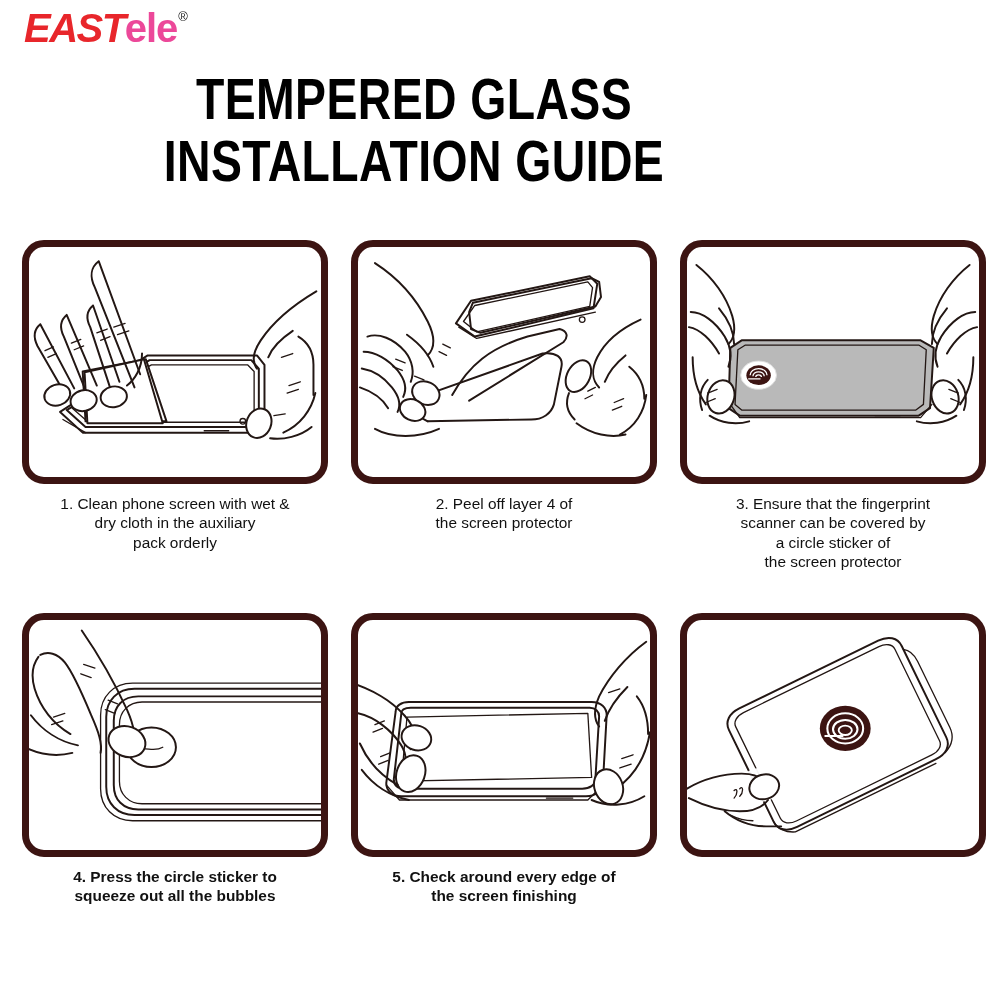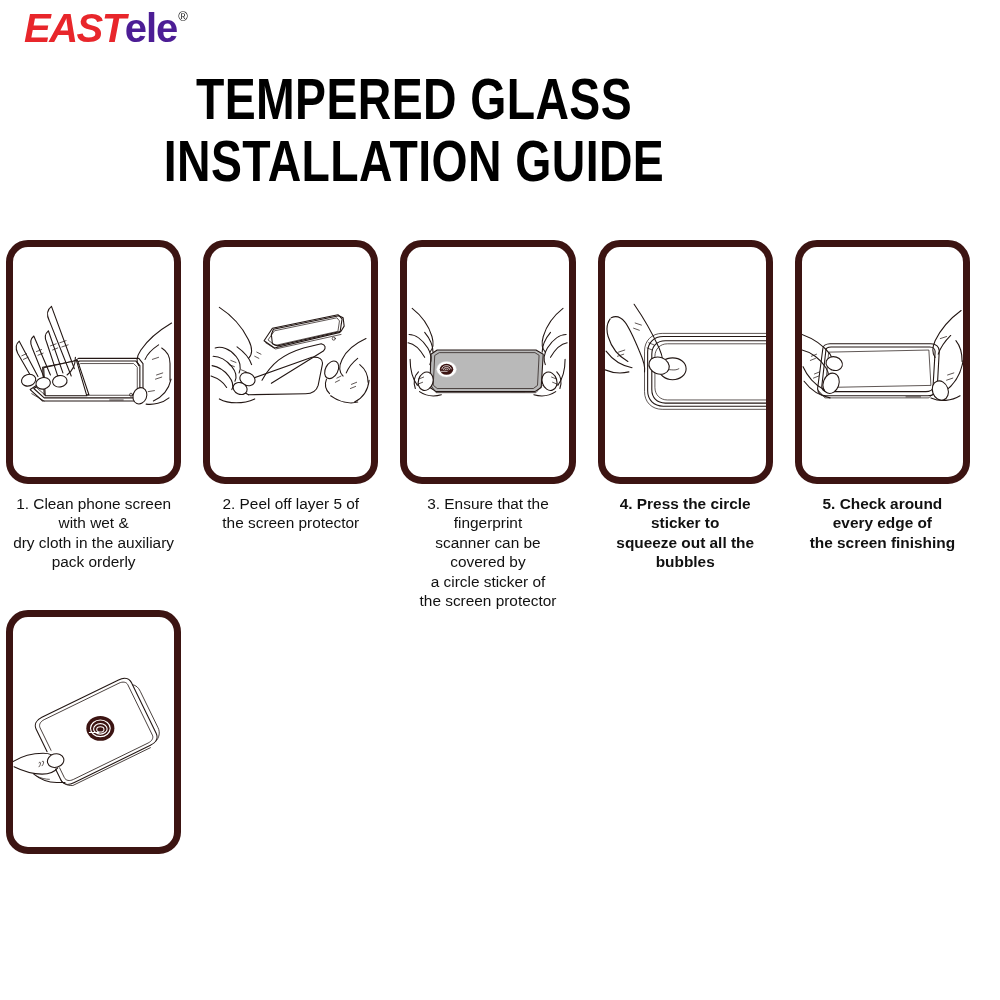--- a/index.html
+++ b/index.html
@@ -39,7 +39,7 @@
     font-weight: 700;
     font-size: 40px;
     letter-spacing: -1px;
-    color: #4c1d95;
+    color: #ec4899;
   }
   #brand .brand-reg {
     font-family: "Liberation Sans", sans-serif;

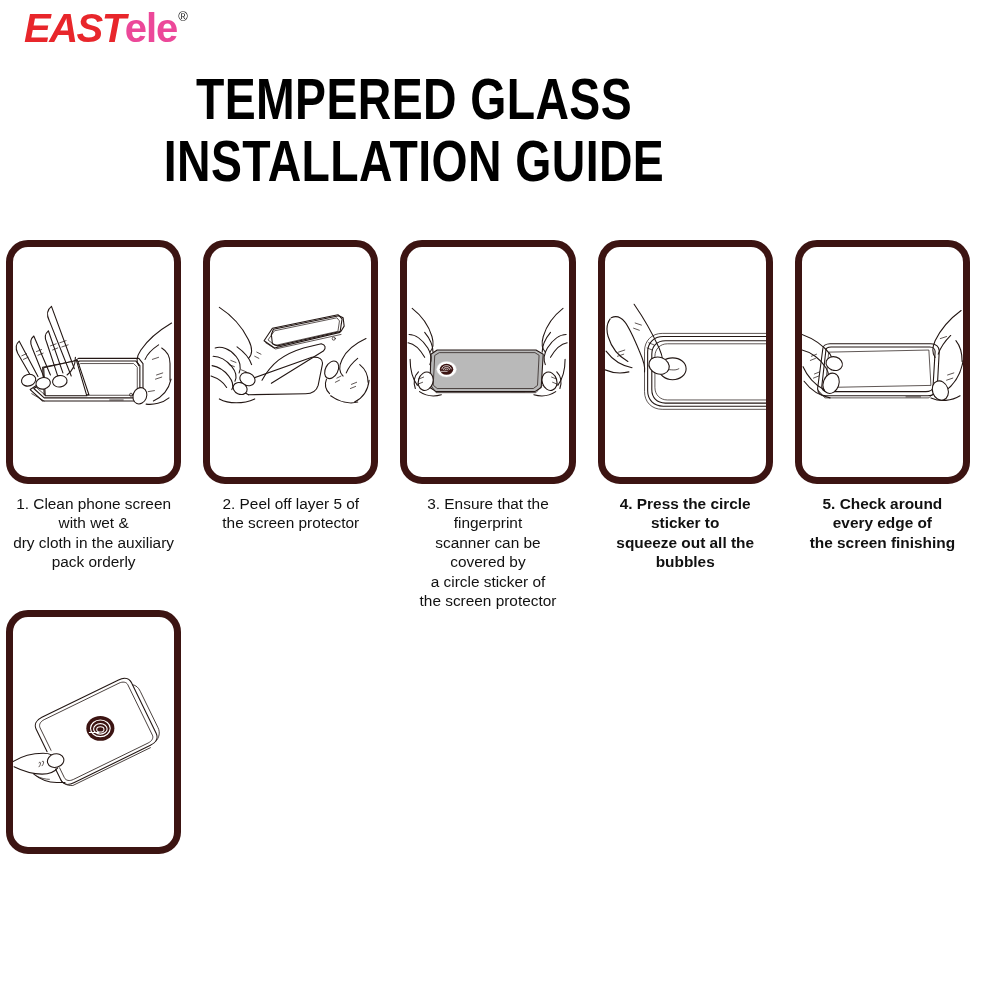--- a/index.html
+++ b/index.html
@@ -71,14 +71,15 @@
   
   #panels {
     position: absolute;
-    left: 6px;
+    left: 22px;
     top: 240px;
     width: 964px;
     display: grid;
-    grid-template-columns: repeat(5, 1fr);
+    grid-template-columns: repeat(3, 1fr);
     grid-template-rows: auto auto;
     column-gap: 22px;
     row-gap: 0px;
+    gap: 23px;
   }
   .panel-cell {
     width: 100%;

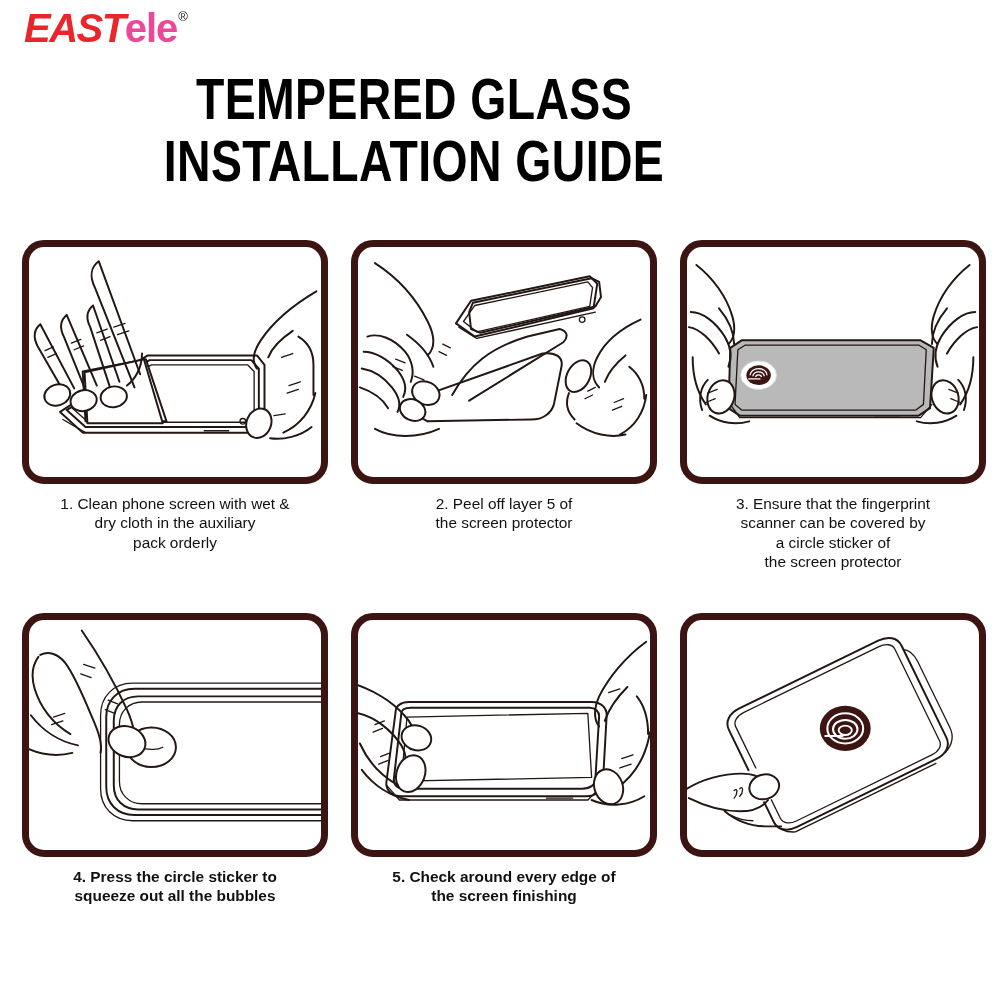--- a/index.html
+++ b/index.html
@@ -247,7 +247,7 @@
         <path class="ink-thin" d="M272 158 L282 154 M270 166 L280 162"></path>
       </svg>
     </div>
-    <div class="caption"><span>2.</span> <span>Peel off layer 5 of
+    <div class="caption"><span>2.</span> <span>Peel off layer 4 of
 the screen protector</span></div>
   </div>
 

